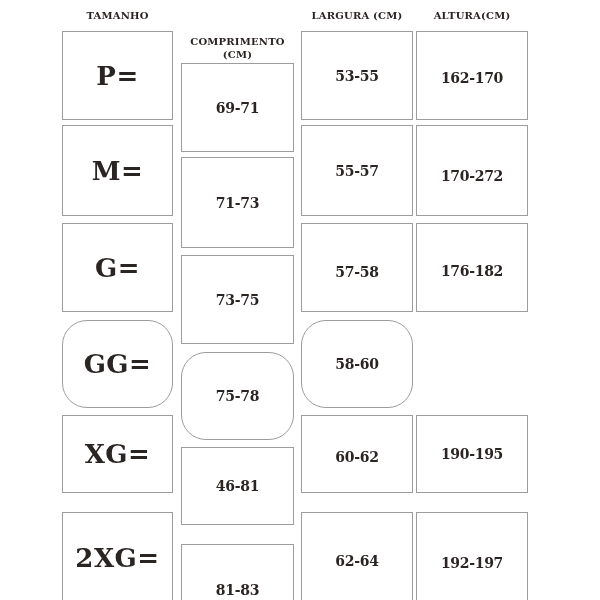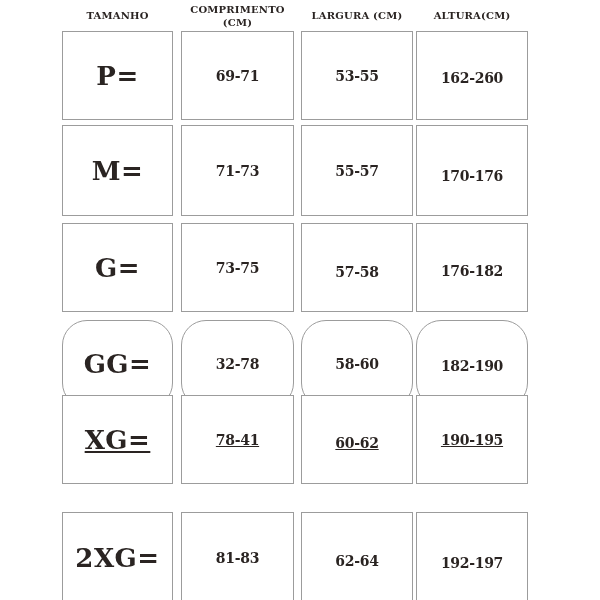--- a/index.html
+++ b/index.html
@@ -42,7 +42,7 @@
 
   
   .c1 { left: 62px;  width: 111px; }
-  .c2 { left: 181px; width: 113px; }
+  .c2 { left: 181px; width: 113px; margin-top: 32px; }
   .c3 { left: 301px; width: 112px; }
   .c4 { left: 416px; width: 112px; }
 

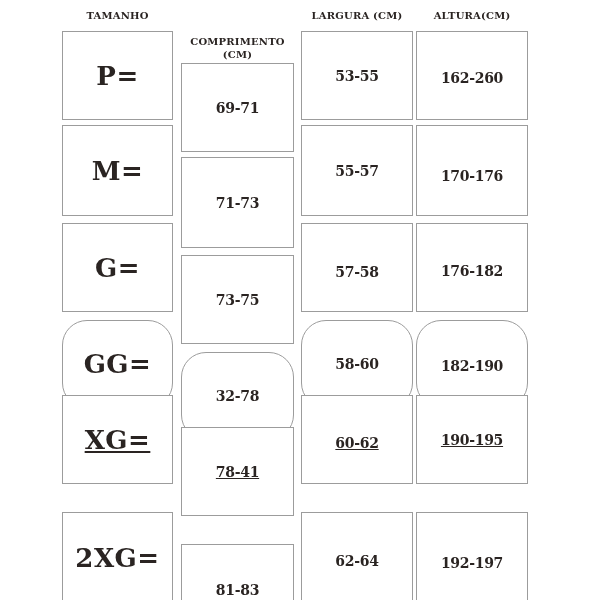--- a/index.html
+++ b/index.html
@@ -76,7 +76,7 @@
   <div class="cell size-cell c1 r1">P=</div>
   <div class="cell num-cell  c2 r1">69-71</div>
   <div class="cell num-cell  c3 r1" style="padding-top:0">53-55</div>
-  <div class="cell num-cell  c4 r1" style="padding-top:4px">162-260</div>
+  <div class="cell num-cell  c4 r1" style="padding-top:4px">162-170</div>
 
   <div class="cell size-cell c1 r2">M=</div>
   <div class="cell num-cell  c2 r2">71-73</div>

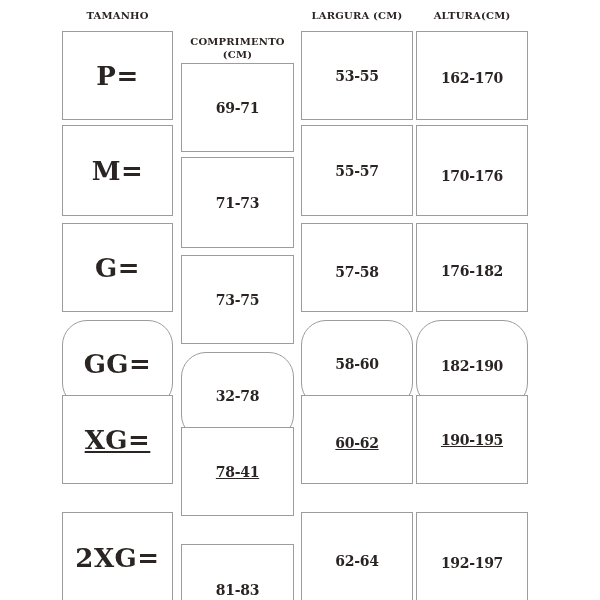--- a/index.html
+++ b/index.html
@@ -81,7 +81,7 @@
   <div class="cell size-cell c1 r2">M=</div>
   <div class="cell num-cell  c2 r2">71-73</div>
   <div class="cell num-cell  c3 r2">55-57</div>
-  <div class="cell num-cell  c4 r2" style="padding-top:10px">170-176</div>
+  <div class="cell num-cell  c4 r2" style="padding-top:10px">170-272</div>
 
   <div class="cell size-cell c1 r3">G=</div>
   <div class="cell num-cell  c2 r3">73-75</div>

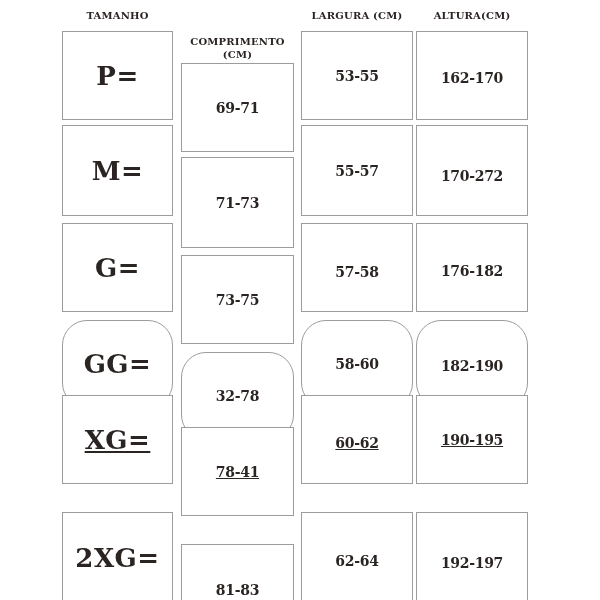--- a/index.html
+++ b/index.html
@@ -91,7 +91,6 @@
   <div class="cell size-cell c1 r4">GG=</div>
   <div class="cell num-cell  c2 r4">32-78</div>
   <div class="cell num-cell  c3 r4">58-60</div>
-  <div class="cell num-cell  c4 r4" style="padding-top:4px">182-190</div>
 
   <div class="cell size-cell c1 r5">XG=</div>
   <div class="cell num-cell  c2 r5">78-41</div>

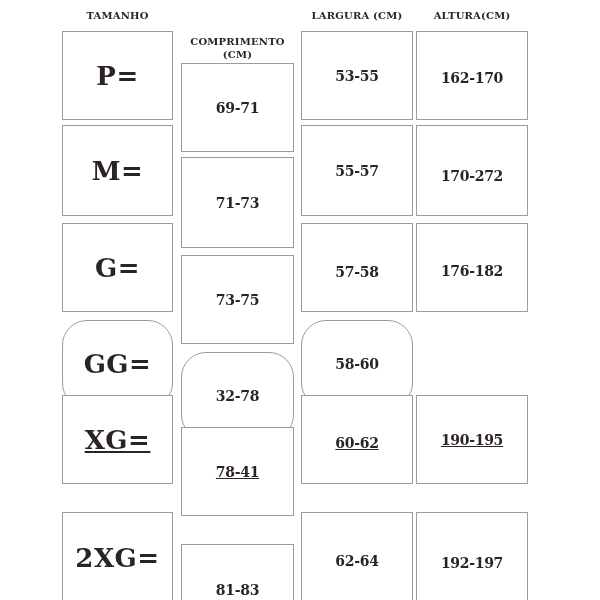--- a/index.html
+++ b/index.html
@@ -89,7 +89,7 @@
   <div class="cell num-cell  c4 r3" style="padding-top:6px">176-182</div>
 
   <div class="cell size-cell c1 r4">GG=</div>
-  <div class="cell num-cell  c2 r4">32-78</div>
+  <div class="cell num-cell  c2 r4">75-78</div>
   <div class="cell num-cell  c3 r4">58-60</div>
 
   <div class="cell size-cell c1 r5">XG=</div>

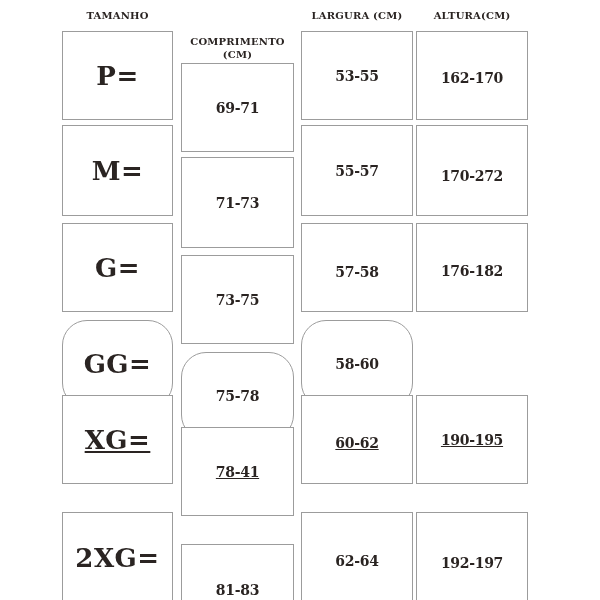--- a/index.html
+++ b/index.html
@@ -51,7 +51,7 @@
   .r2 { top: 125px; height: 91px; }
   .r3 { top: 223px; height: 89px; }
   .r4 { top: 320px; height: 88px; border-radius: 25px; }
-  .r5 { top: 395px; height: 89px; text-decoration: underline; }
+  .r5 { top: 415px; height: 78px; }
   .r6 { top: 512px; height: 92px; }
 </style>
 </head>

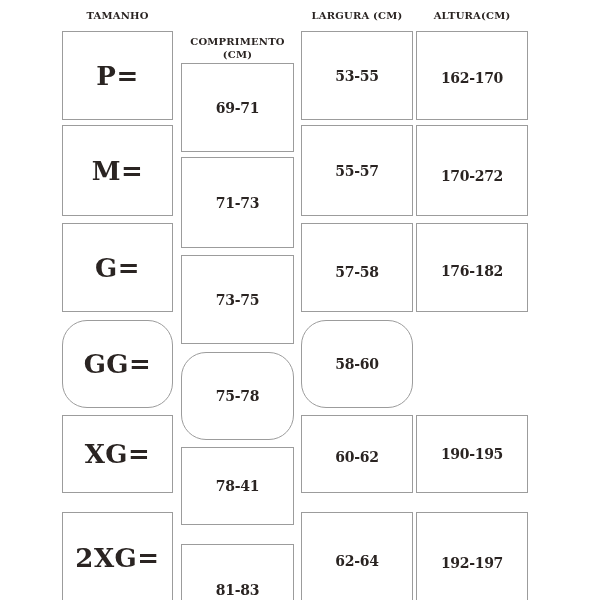--- a/index.html
+++ b/index.html
@@ -93,7 +93,7 @@
   <div class="cell num-cell  c3 r4">58-60</div>
 
   <div class="cell size-cell c1 r5">XG=</div>
-  <div class="cell num-cell  c2 r5">78-41</div>
+  <div class="cell num-cell  c2 r5">46-81</div>
   <div class="cell num-cell  c3 r5" style="padding-top:6px">60-62</div>
   <div class="cell num-cell  c4 r5">190-195</div>
 

